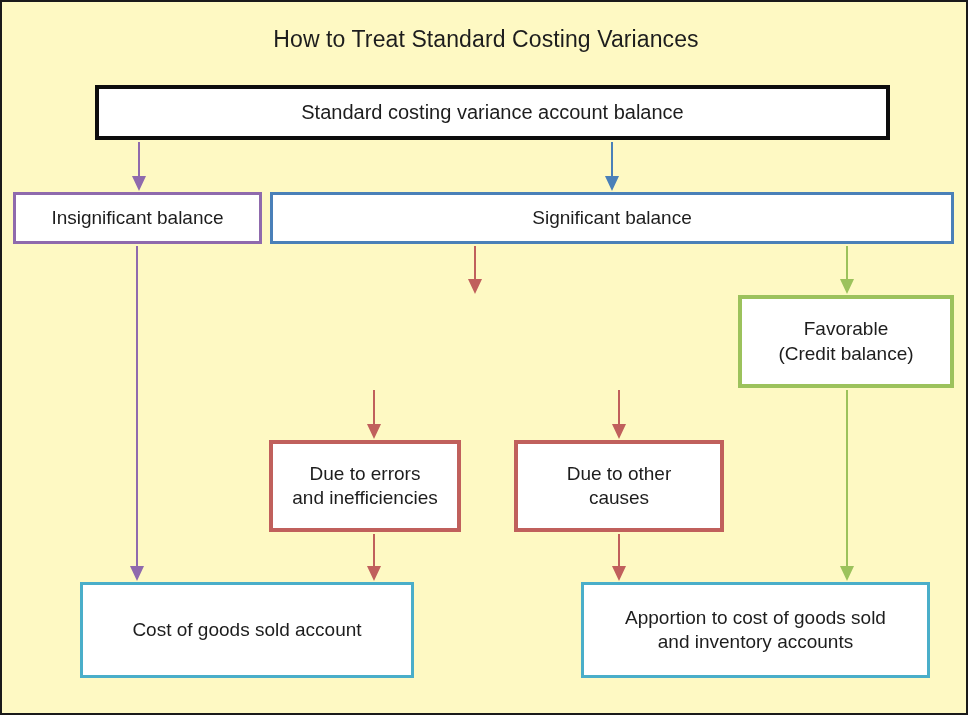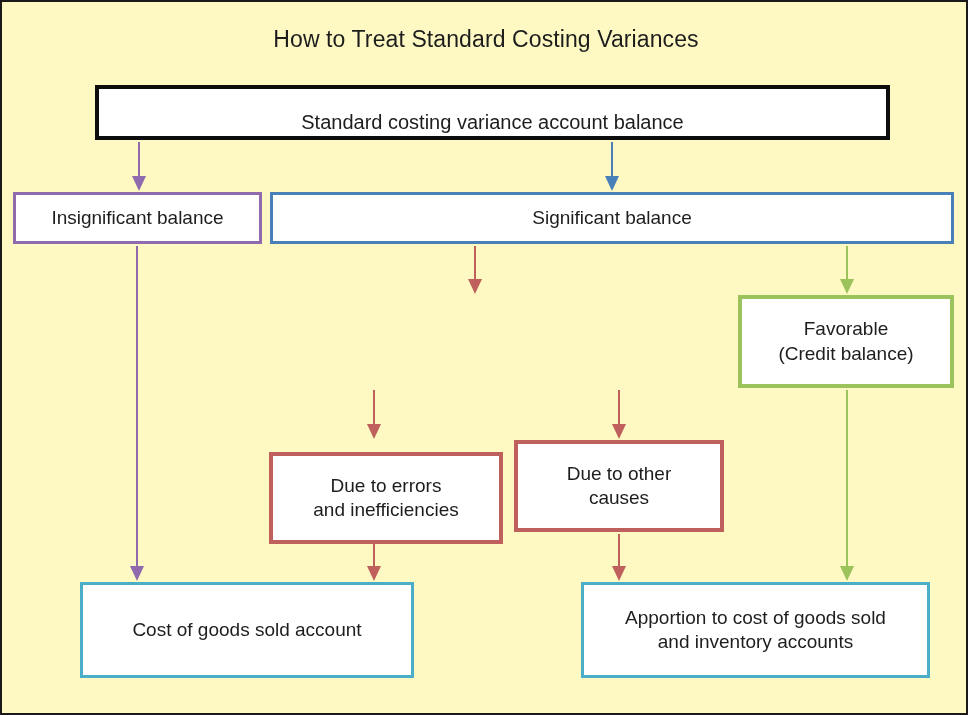--- a/index.html
+++ b/index.html
@@ -51,7 +51,6 @@
     left: 93px;  top: 83px;  width: 795px; height: 55px;
     border: 4px solid #0d0d0d;
     font-size: 20px;
-    align-items: flex-end;
   }
   #node-insignificant {
     left: 11px;  top: 190px; width: 249px; height: 52px;

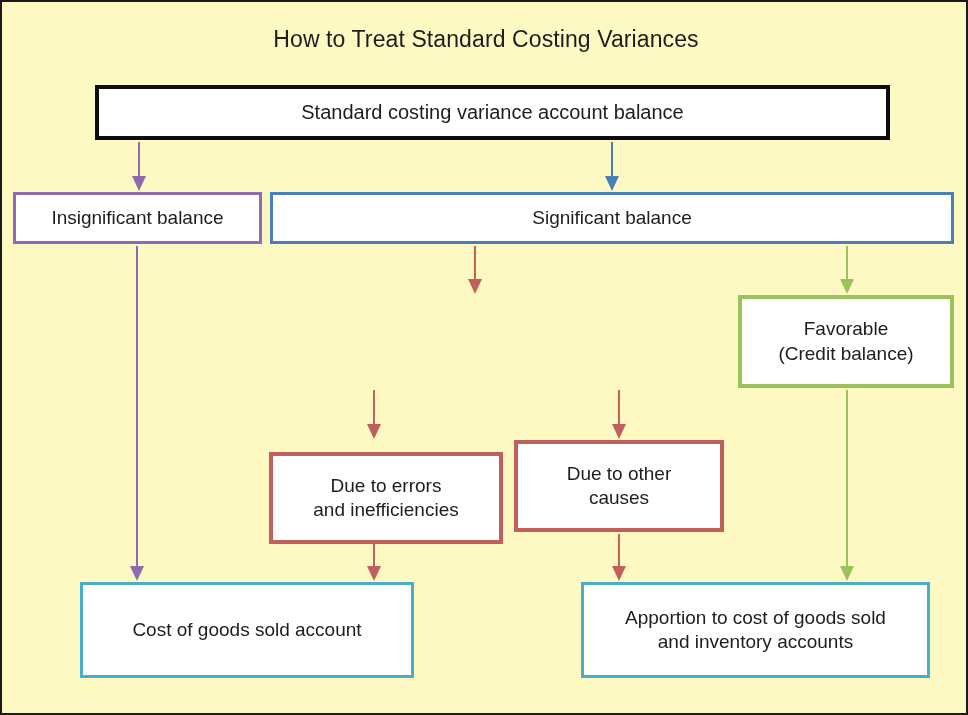--- a/index.html
+++ b/index.html
@@ -74,7 +74,7 @@
     font-size: 19px;
   }
   #node-errors {
-    left: 267px; top: 450px; width: 234px; height: 92px;
+    left: 267px; top: 438px; width: 192px; height: 92px;
     border: 4px solid #c0605c;
     font-size: 19px;
   }

